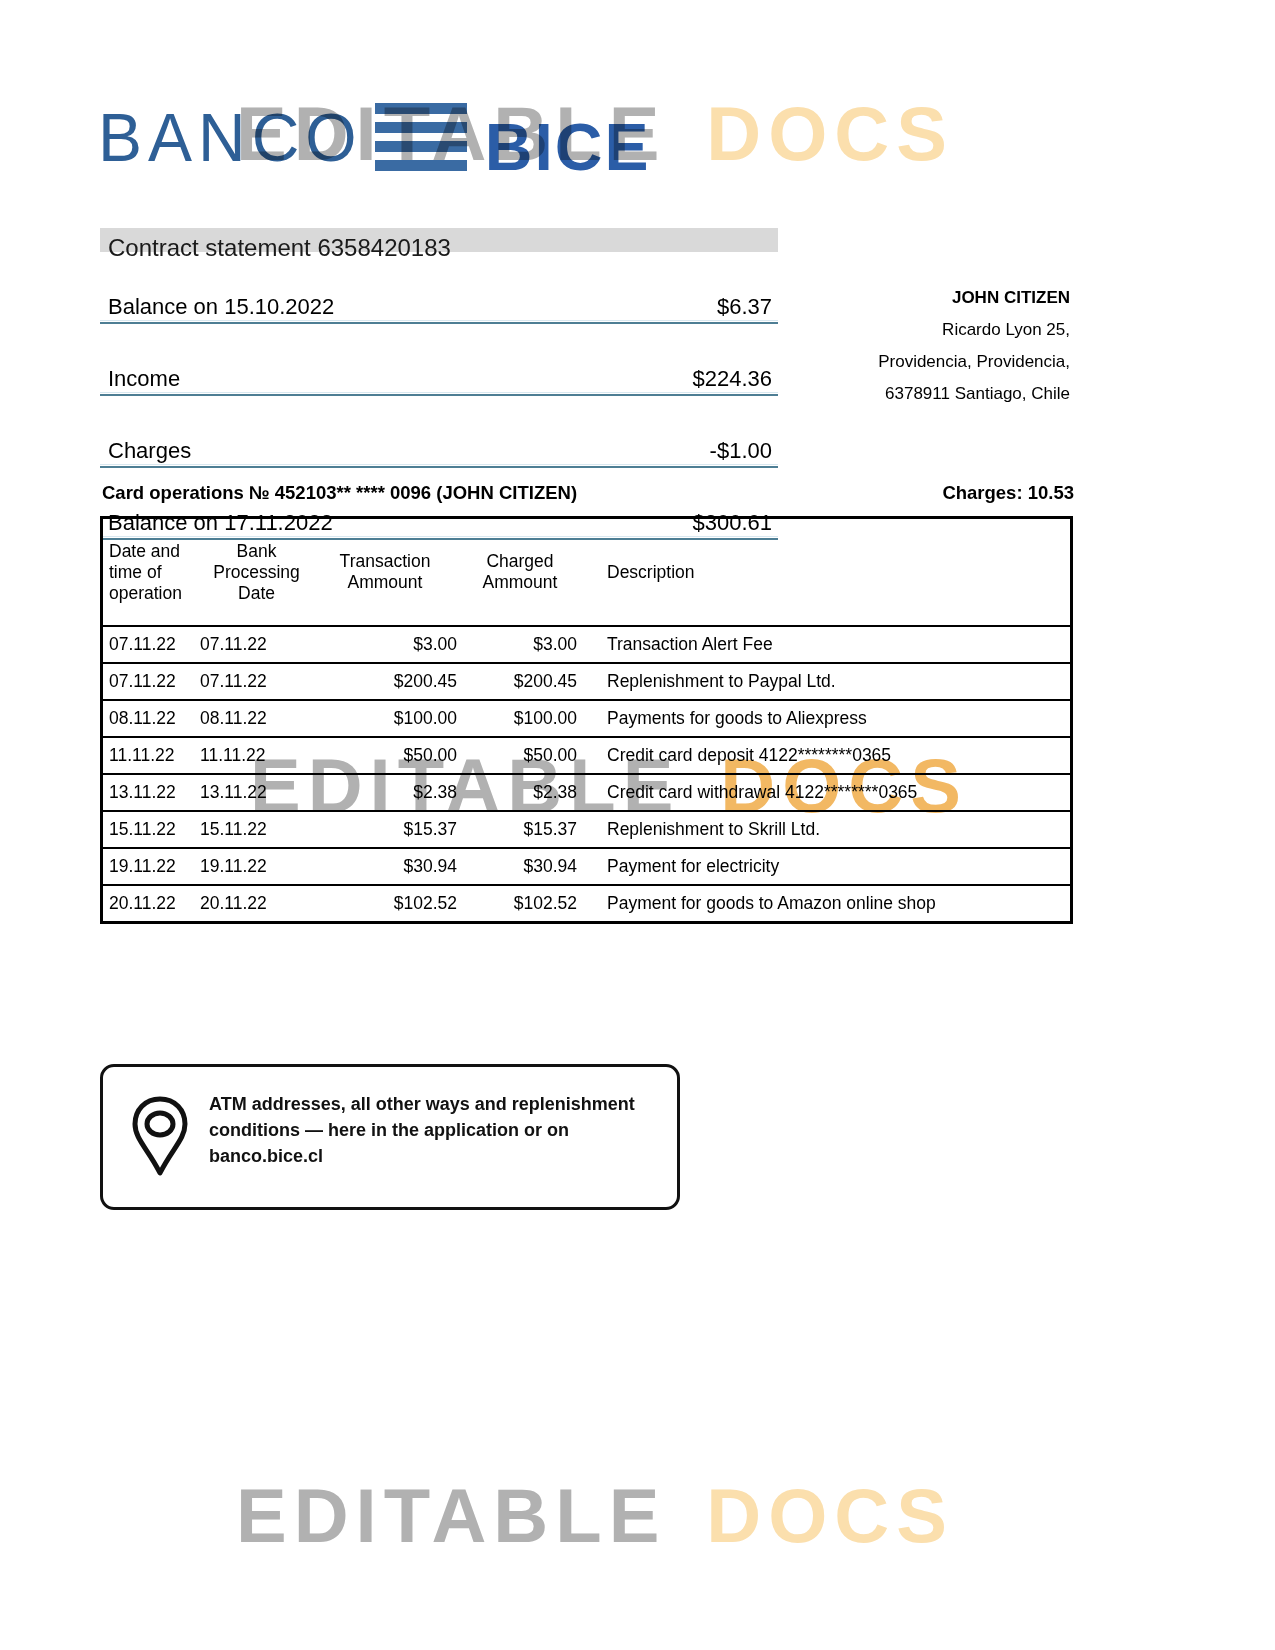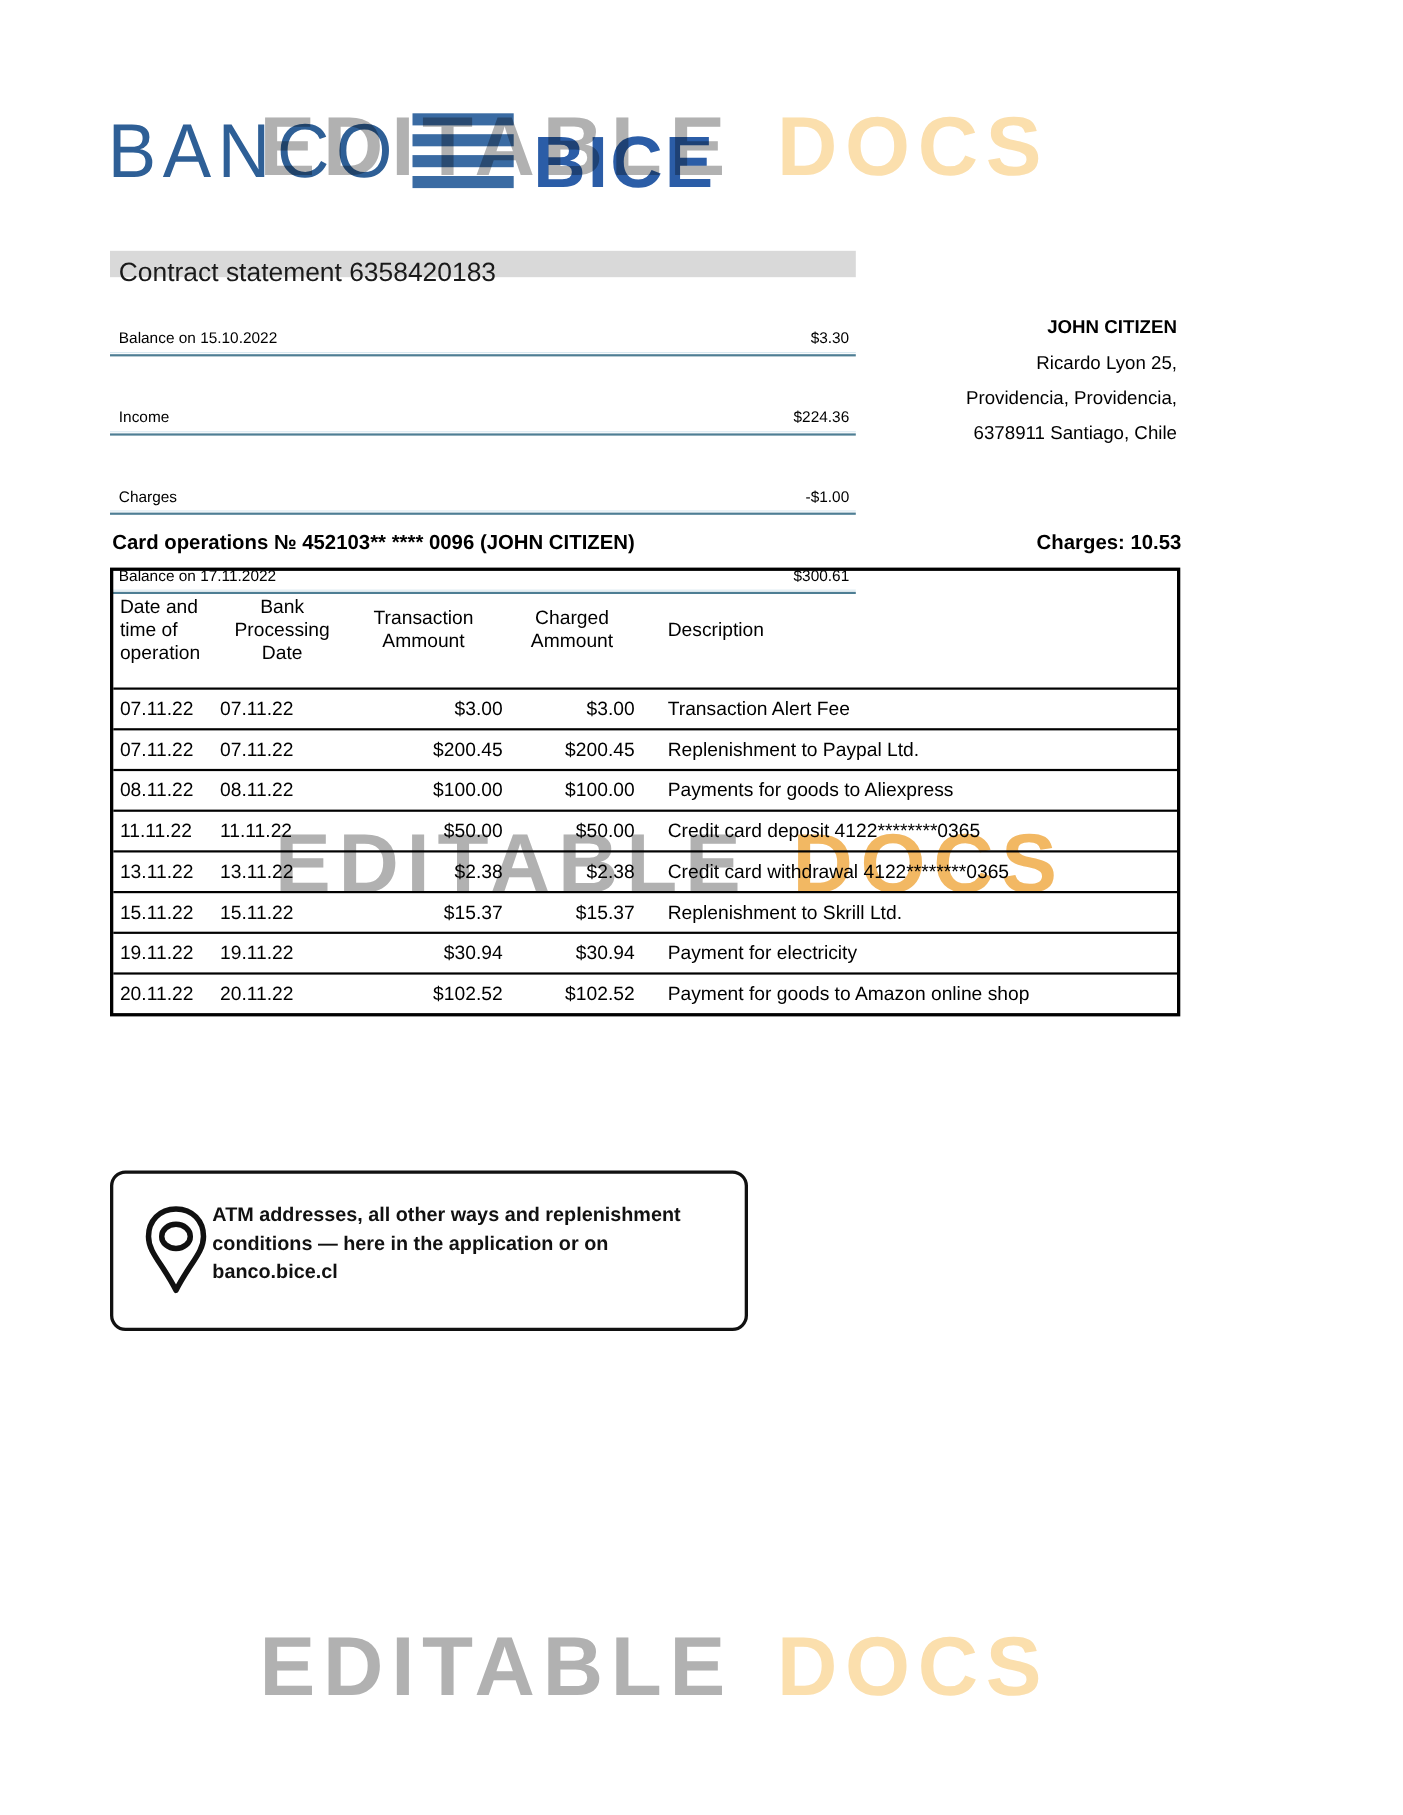--- a/index.html
+++ b/index.html
@@ -55,7 +55,7 @@
   .summary-row{
     position:relative;
     display:flex;justify-content:space-between;align-items:center;
-    height:31px;font-size:14px;
+    height:31px;font-size:22px;
     border-bottom:2px solid var(--rule-teal);
     margin-top:39px;
   }

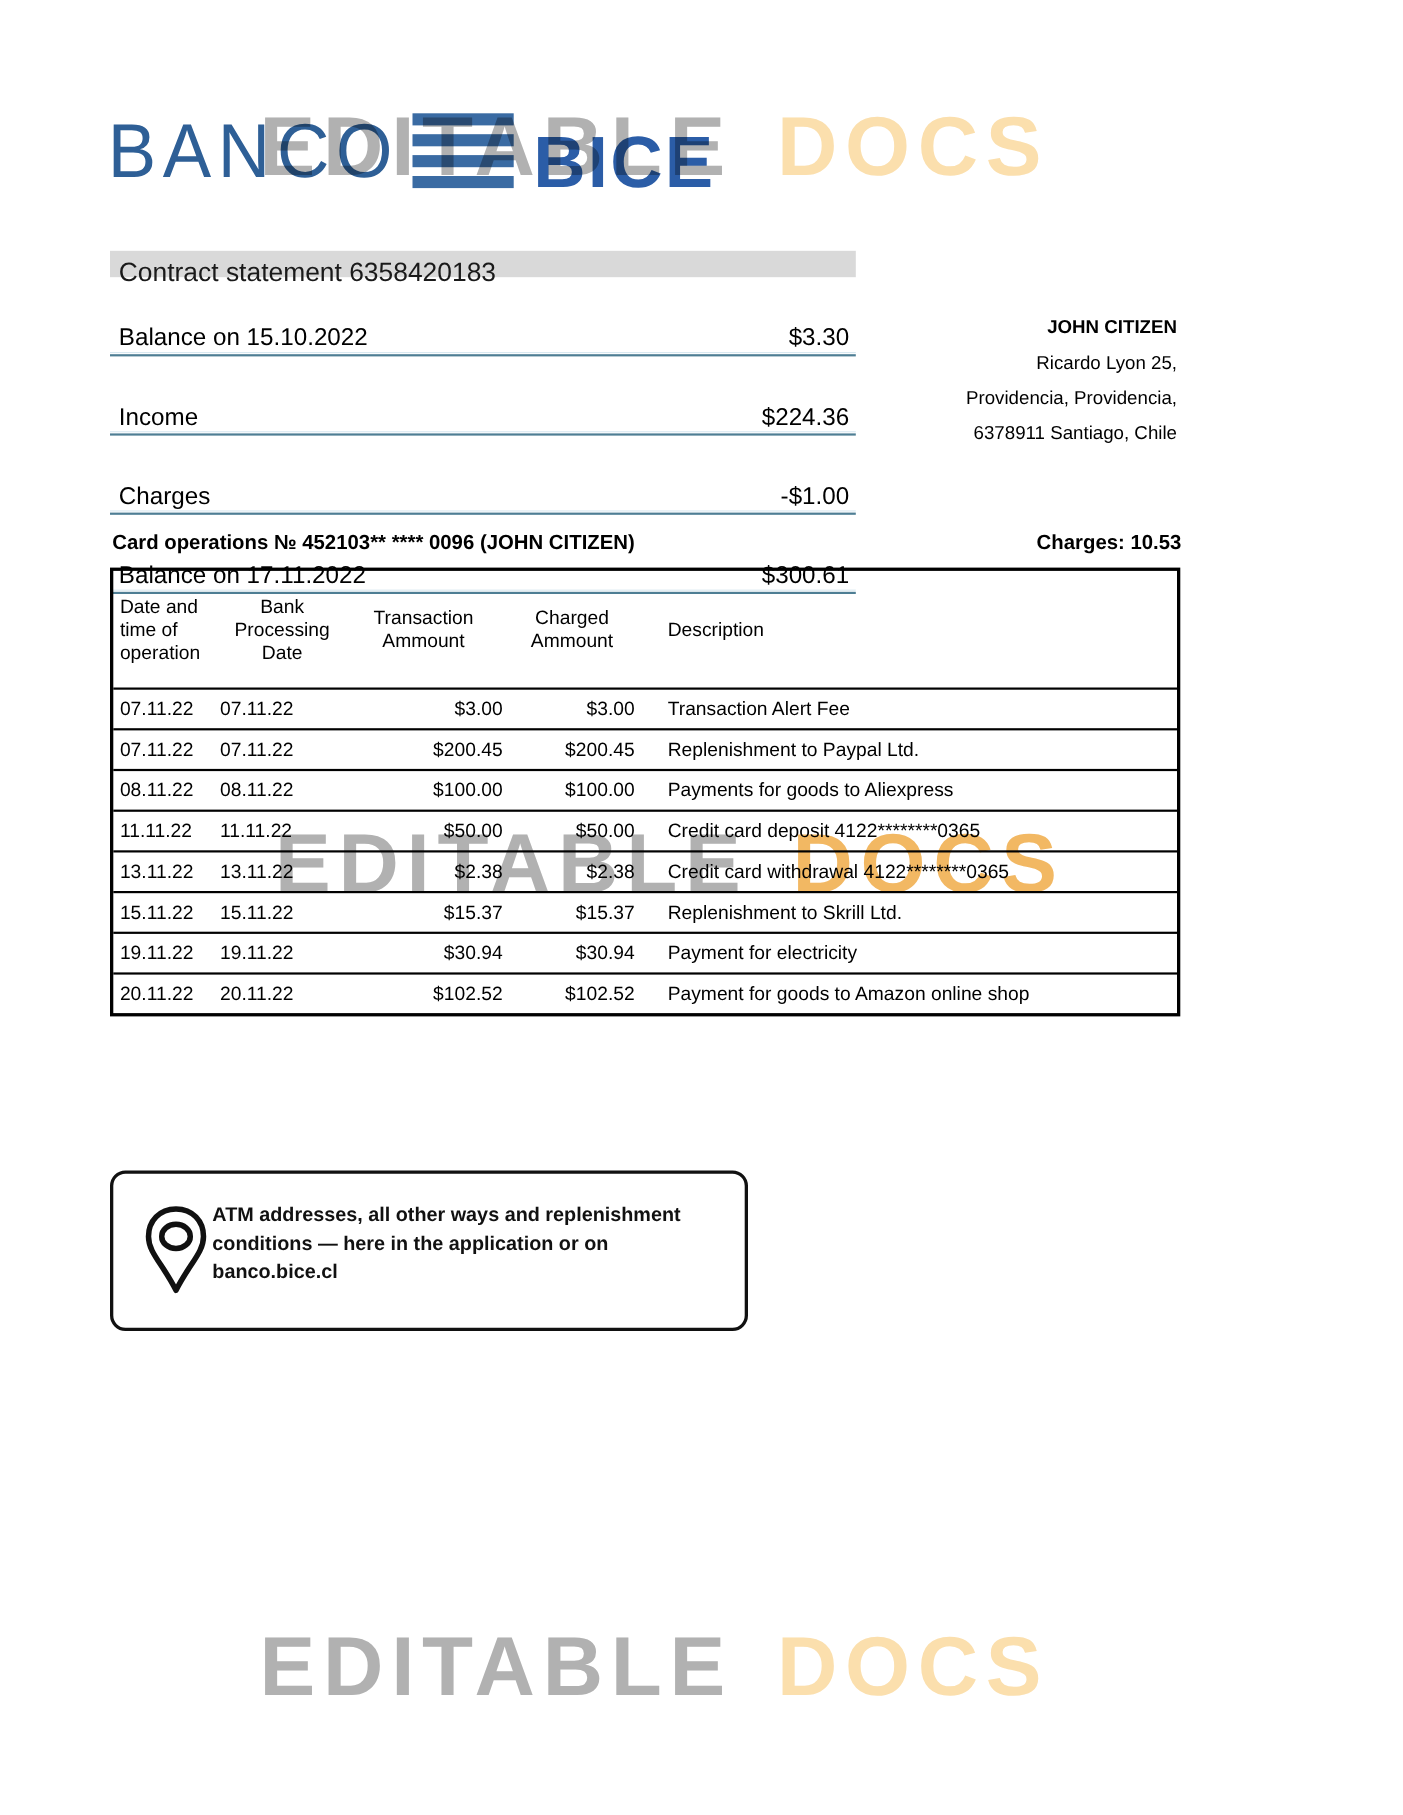--- a/index.html
+++ b/index.html
@@ -130,7 +130,7 @@
     <div class="summary-rows">
       <div class="summary-row">
         <span class="label">Balance on 15.10.2022</span>
-        <span class="value">$3.30</span>
+        <span class="value">$6.37</span>
       </div>
       <div class="summary-row">
         <span class="label">Income</span>

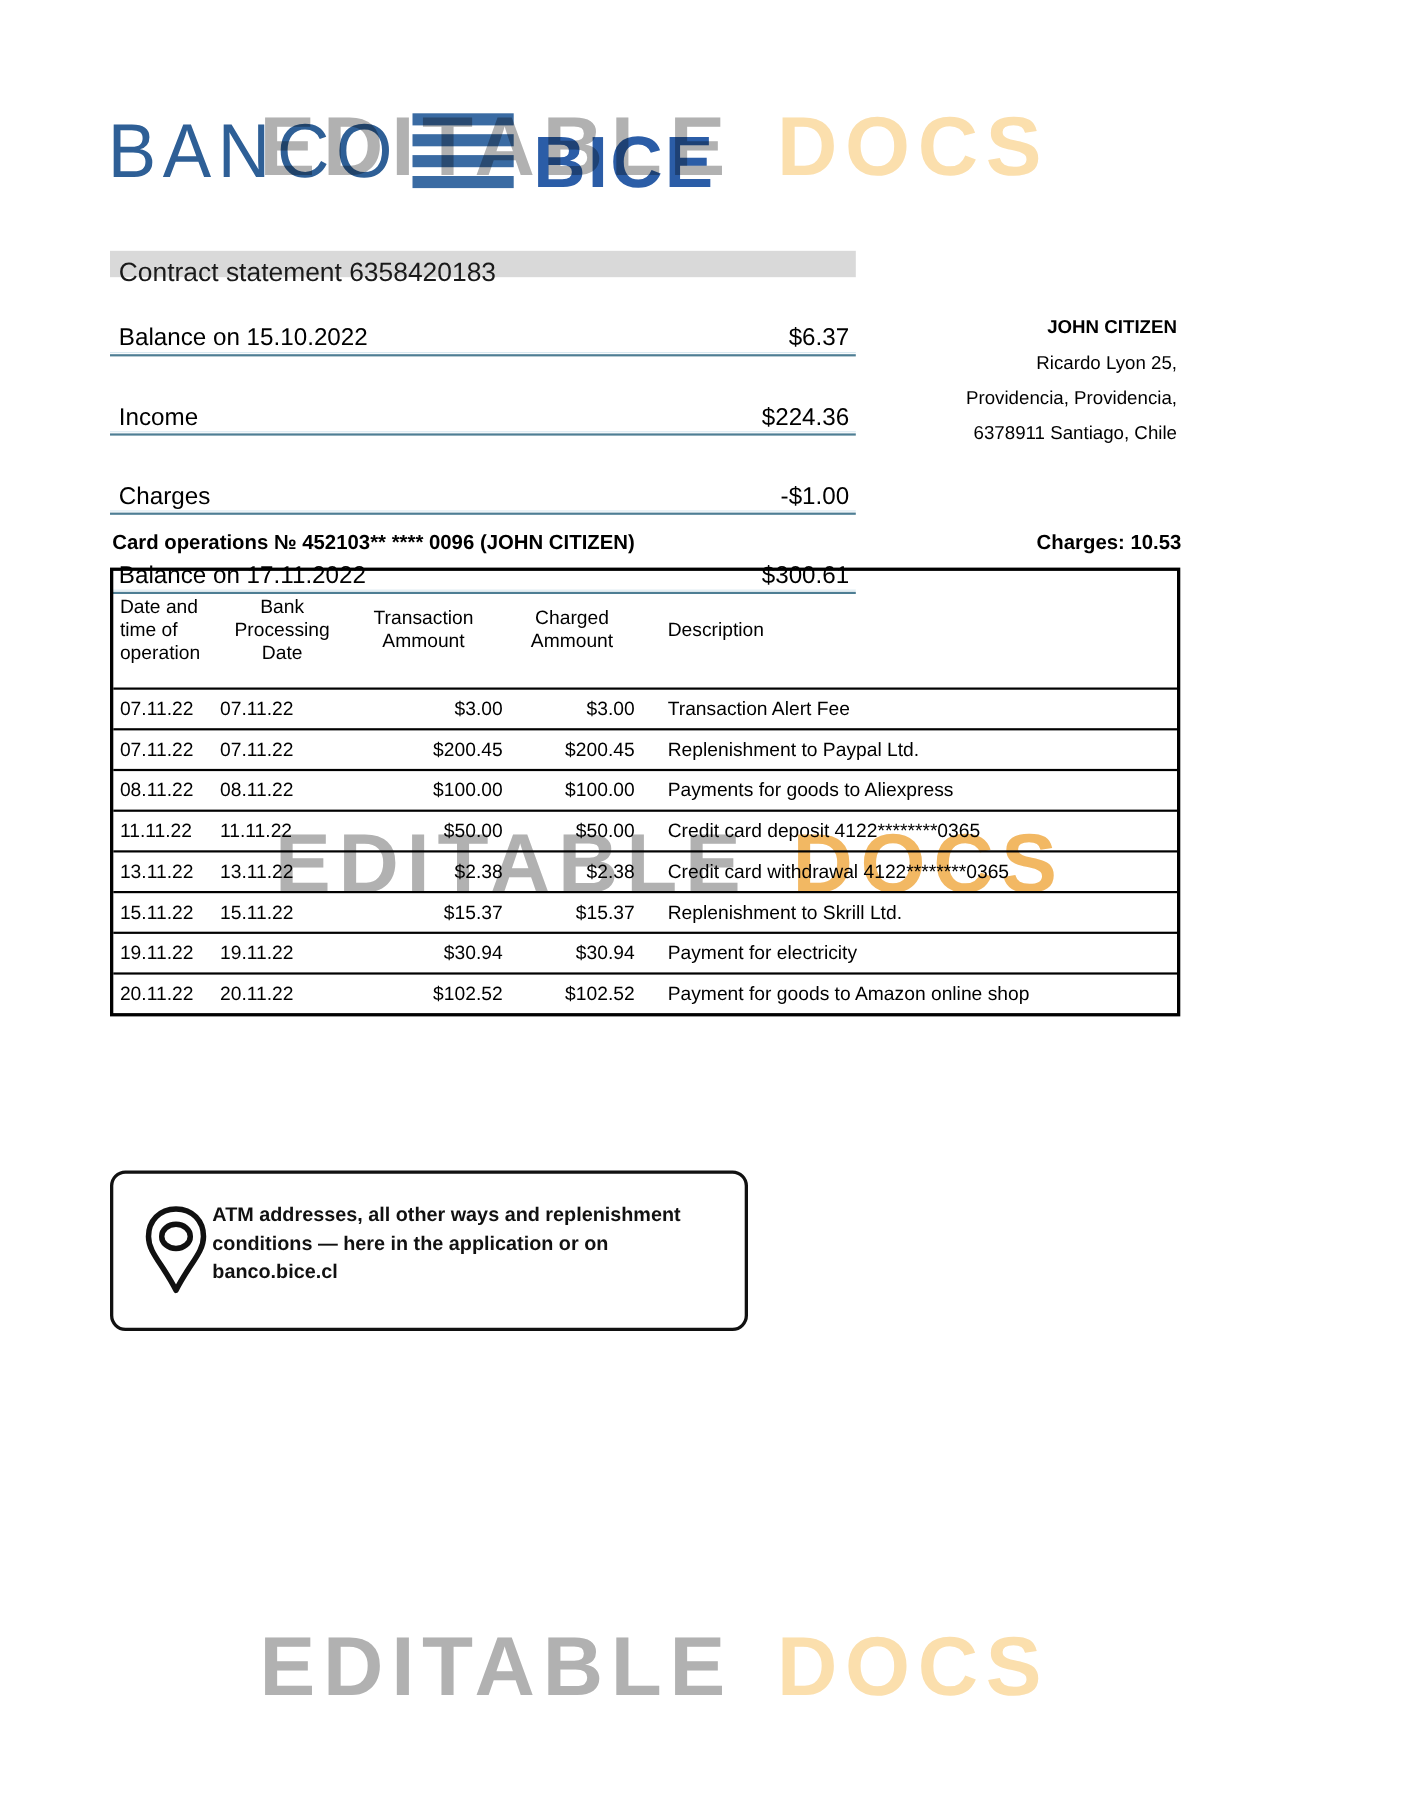--- a/index.html
+++ b/index.html
@@ -101,7 +101,7 @@
     position:absolute;left:100px;top:1064px;width:580px;height:146px;
     border:3px solid #111;border-radius:14px;box-sizing:border-box;z-index:1;
   }
-  .atm-inner{display:flex;align-items:flex-start;padding:24px 20px 0 28px;gap:4px;}
+  .atm-inner{display:flex;align-items:flex-start;padding:24px 20px 0 28px;gap:20px;}
   .pin-icon{flex:0 0 auto;margin-top:4px;}
   .atm-text{font-weight:700;font-size:18px;line-height:26px;max-width:450px;color:#111;}
 </style>

